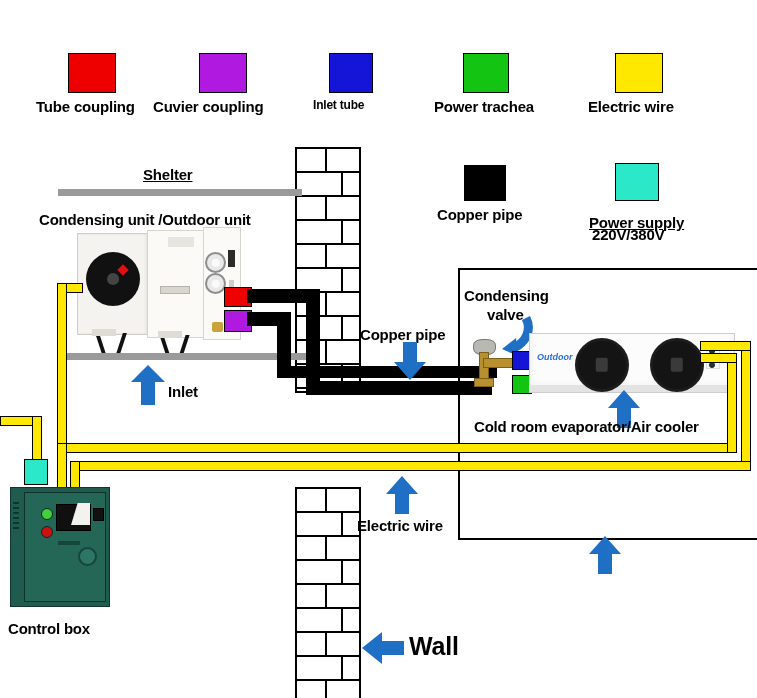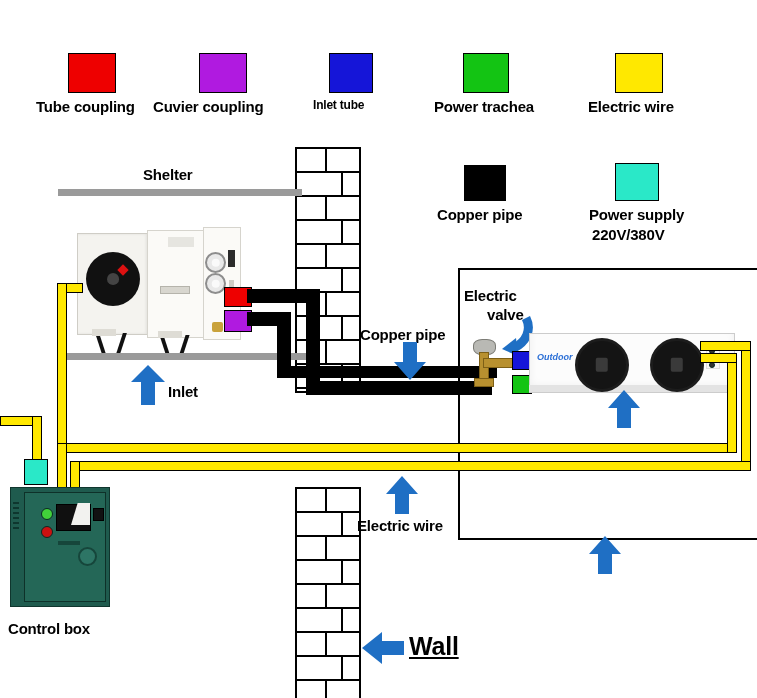--- a/index.html
+++ b/index.html
@@ -146,7 +146,7 @@
   </div>
 
   <div class="bar" style="left:58px;top:189px;width:244px;height:7px;"></div>
-  <div class="lbl" style="left:143px;top:166px;font-size:15px;">Shelter</div>
+  <div class="lbl" style="left:143px;top:166px;font-size:15px;text-decoration:underline;">Shelter</div>
 
 
   <div class="cond-body" style="left:77px;top:233px;width:70px;height:100px;

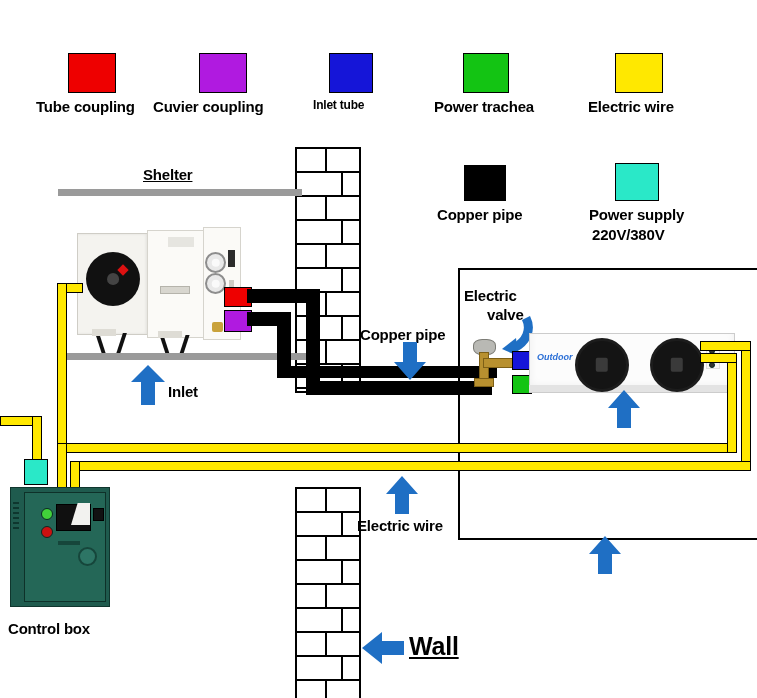--- a/index.html
+++ b/index.html
@@ -148,6 +148,7 @@
   <div class="bar" style="left:58px;top:189px;width:244px;height:7px;"></div>
   <div class="lbl" style="left:143px;top:166px;font-size:15px;text-decoration:underline;">Shelter</div>
 
+  <div class="lbl" style="left:39px;top:211px;font-size:15px;">Condensing unit /Outdoor unit</div>
 
   <div class="cond-body" style="left:77px;top:233px;width:70px;height:100px;
               box-shadow:inset -2px 0 3px rgba(0,0,0,.08);"></div>

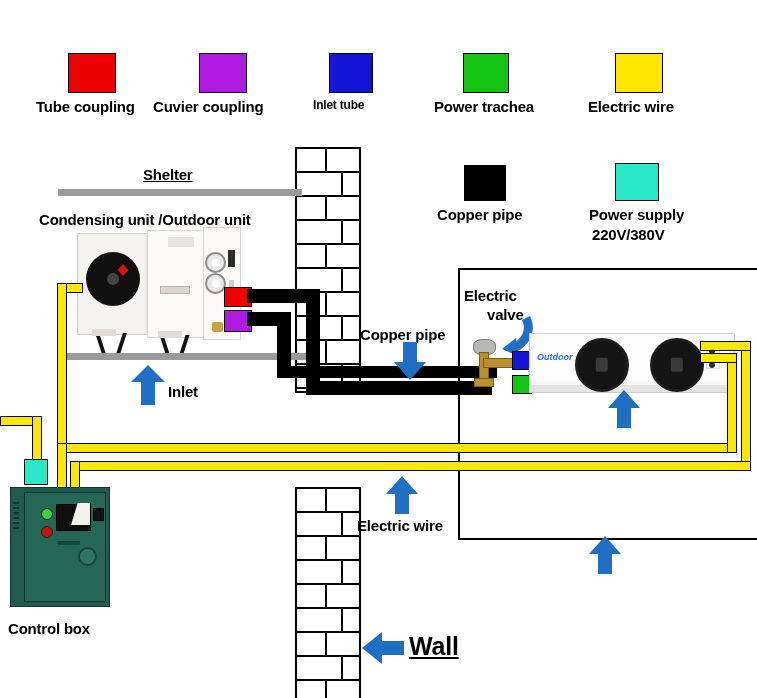--- a/index.html
+++ b/index.html
@@ -77,7 +77,7 @@
   <div class="lbl" style="left:437px;top:206px;font-size:15px;">Copper pipe</div>
 
   <div class="swatch" style="left:615px;top:163px;width:42px;height:36px;background:#2ae8c8;"></div>
-  <div class="lbl" style="left:589px;top:206px;font-size:15px;">Power supply</div>
+  <div class="lbl" style="left:589px;top:214px;font-size:15px;text-decoration:underline;">Power supply</div>
   <div class="lbl" style="left:592px;top:226px;font-size:15px;">220V/380V</div>
 
   <div class="box-outline" style="left:458px;top:268px;width:297px;height:268px;"></div>

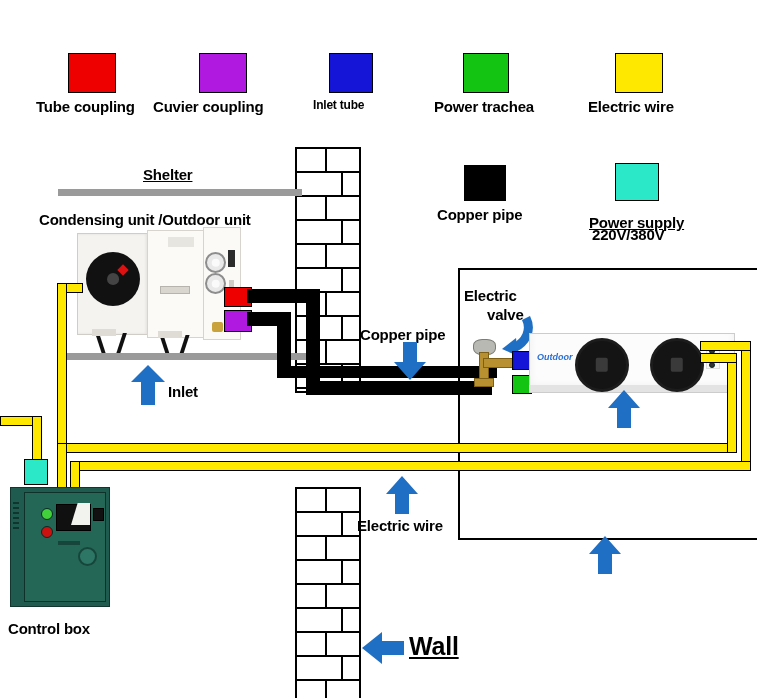--- a/index.html
+++ b/index.html
@@ -202,7 +202,7 @@
   <div class="valve-stem" style="left:483px;top:358px;width:28px;height:8px;"></div>
   <div class="valve-stem" style="left:474px;top:378px;width:18px;height:7px;"></div>
 
-  <div class="lbl" style="left:464px;top:287px;font-size:15px;">Electric</div>
+  <div class="lbl" style="left:464px;top:287px;font-size:15px;">Condensing</div>
   <div class="lbl" style="left:487px;top:306px;font-size:15px;">valve</div>
   <svg class="arrow" style="left:492px;top:316px;" width="42" height="40" viewBox="0 0 42 40">
     <path d="M34 2 C 40 14, 34 26, 22 32" stroke="#1f6fc4" stroke-width="9" fill="none" stroke-linecap="butt"></path>

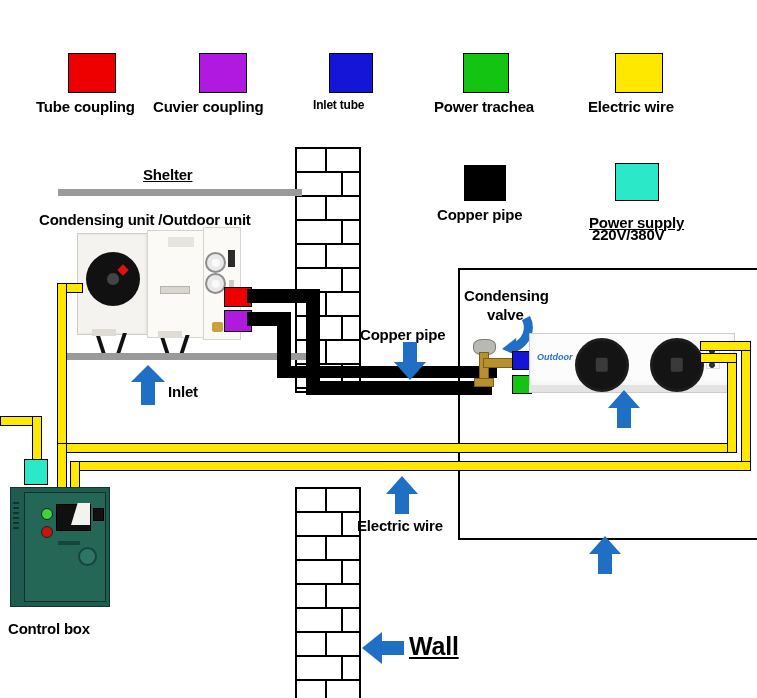--- a/index.html
+++ b/index.html
@@ -227,6 +227,7 @@
   <svg class="arrow" style="left:608px;top:390px;" width="32" height="38" viewBox="0 0 32 38">
     <polygon points="16,0 32,18 23,18 23,38 9,38 9,18 0,18" fill="#1f6fc4"></polygon>
   </svg>
+  <div class="lbl" style="left:474px;top:418px;font-size:15px;">Cold room evaporator/Air cooler</div>
 
   <div class="wire" style="left:57px;top:283px;width:26px;height:10px;"></div>
   <div class="wire" style="left:57px;top:283px;width:10px;height:170px;"></div>

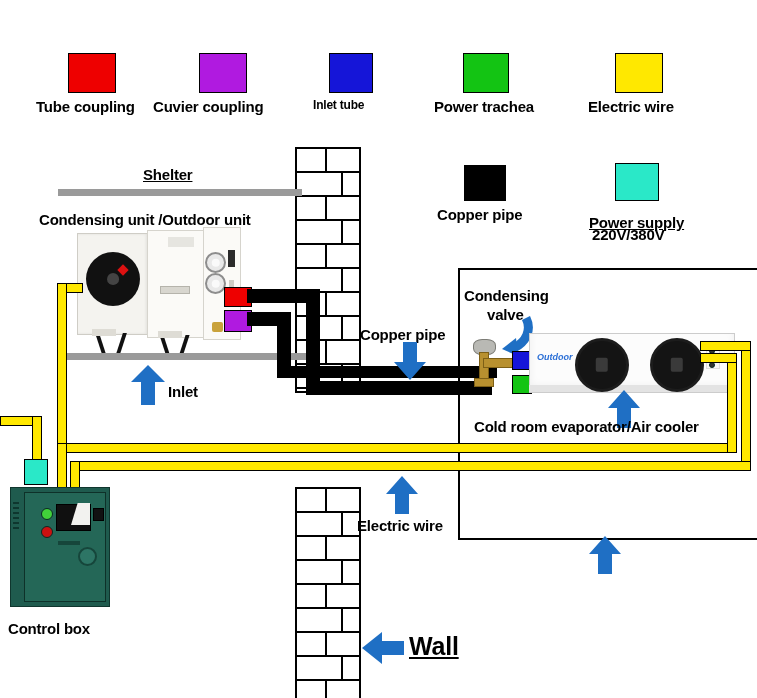--- a/index.html
+++ b/index.html
@@ -275,7 +275,7 @@
   <svg class="arrow" style="left:362px;top:632px;" width="42" height="32" viewBox="0 0 42 32">
     <polygon points="0,16 20,0 20,9 42,9 42,23 20,23 20,32" fill="#1f6fc4"></polygon>
   </svg>
-  <div class="lbl" style="left:409px;top:632px;font-size:25px;text-decoration:underline;">Wall</div>
+  <div class="lbl" style="left:409px;top:632px;font-size:25px;">Wall</div>
 
 </div>
 

